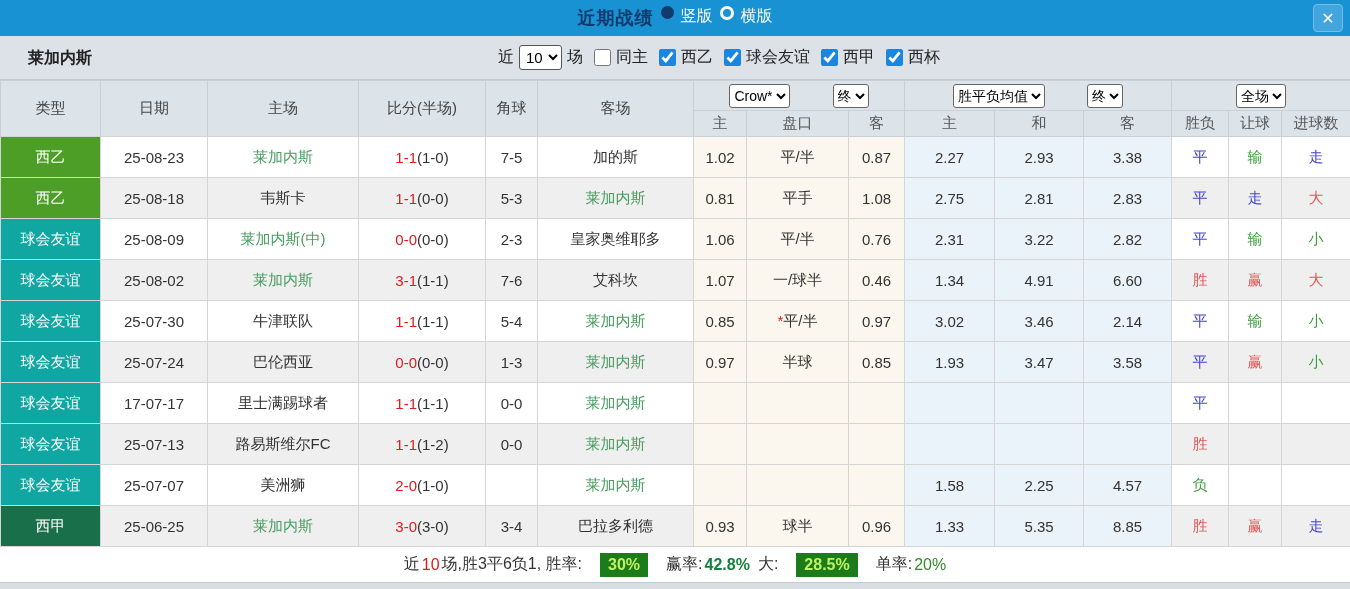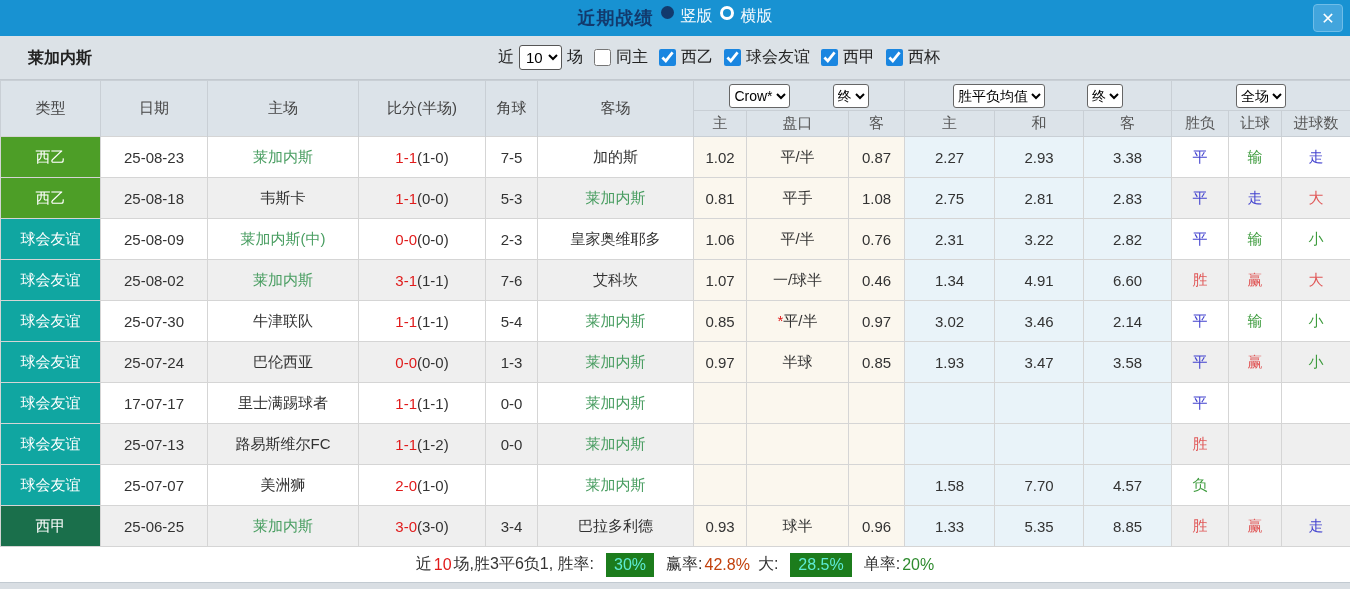--- a/index.html
+++ b/index.html
@@ -293,7 +293,7 @@
         <td class="col-hcap"><span class="star"></span><span></span></td>
         <td class="col-hcap"></td>
         <td class="col-avg">1.58</td>
-        <td class="col-avg">7.70</td>
+        <td class="col-avg">2.25</td>
         <td class="col-avg">4.57</td>
         <td class="c-green">负</td>
         <td></td>

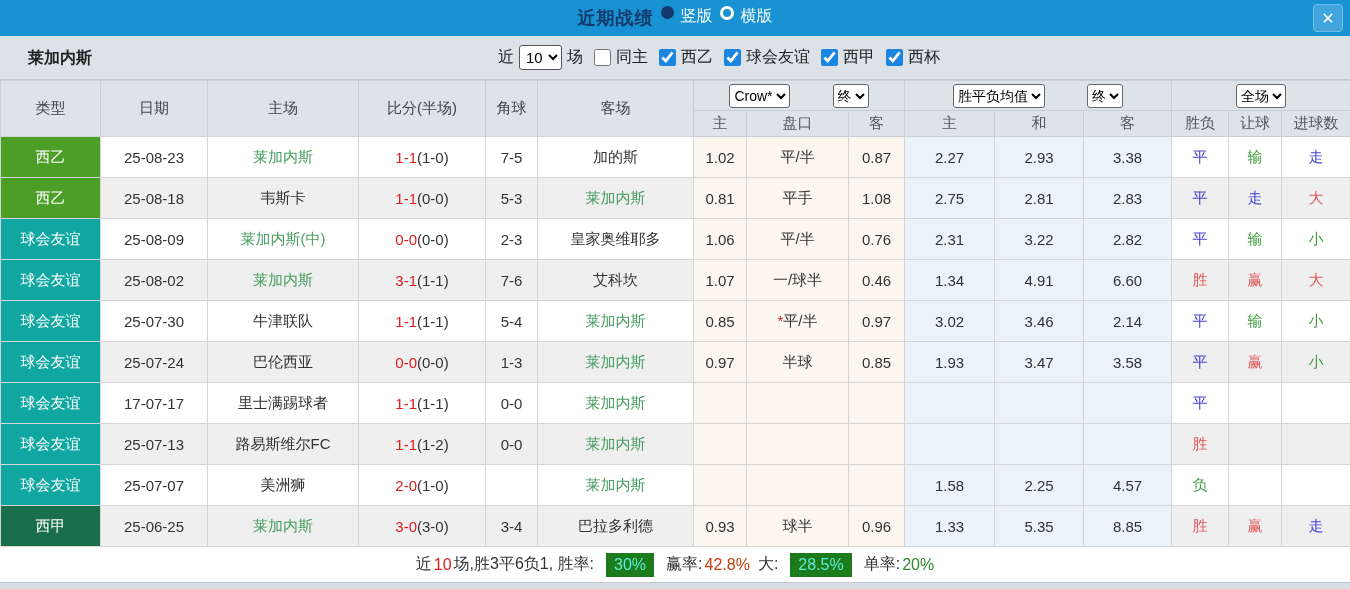--- a/index.html
+++ b/index.html
@@ -54,7 +54,7 @@
   .summary .red { color:#e01b1b; }
   .summary .blue { color:#c2410c; }
   .summary .green { color:#2e8b2e;text-align:center; }
-  .pct-badge { background:#1c7c1c; color:#5eead4; font-weight:normal; padding:3px 8px; margin:0 10px; }
+  .pct-badge { background:#1c7c1c; color:#bef264; font-weight:bold; padding:3px 8px; margin:0 16px; }
   .bottom-strip { height:9px; background:#d9dee3; border-top:1px solid #c2cad1; }
 </style>
 </head>

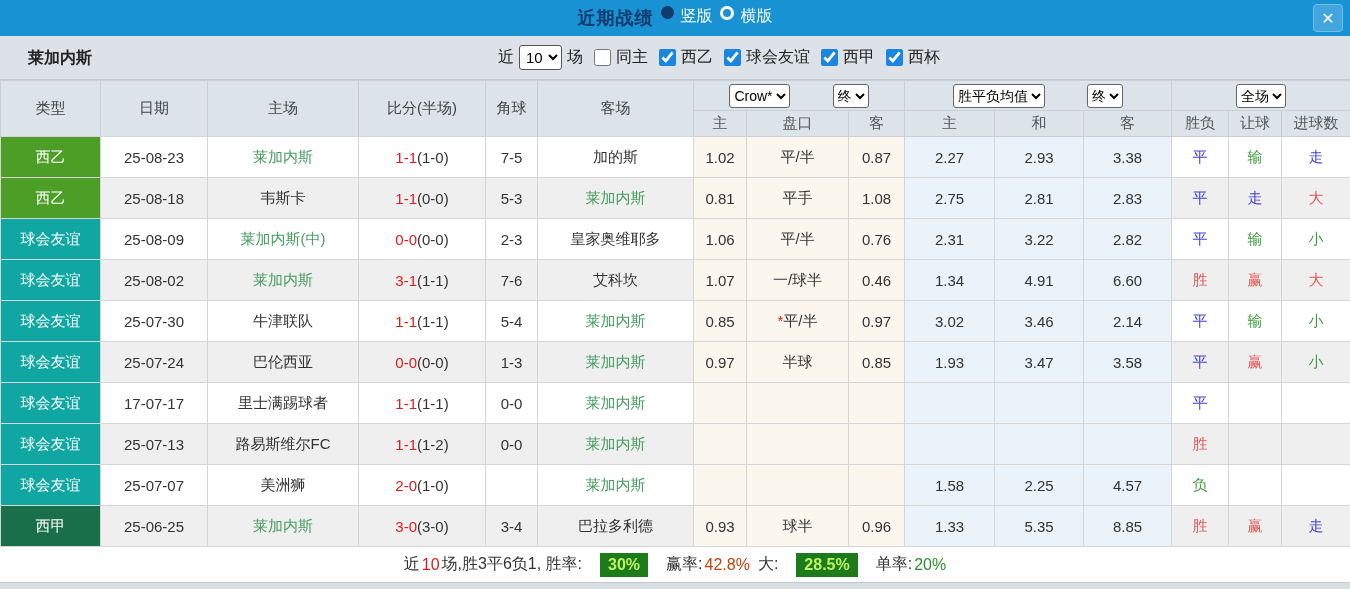--- a/index.html
+++ b/index.html
@@ -52,7 +52,7 @@
   
   .summary { height:35px; background:#fff; display:flex; align-items:center; justify-content:center; font-size:16px; color:#333; gap:2px; }
   .summary .red { color:#e01b1b; }
-  .summary .blue { color:#c2410c; }
+  .summary .blue { color:#15803d;font-weight:bold; }
   .summary .green { color:#2e8b2e;text-align:center; }
   .pct-badge { background:#1c7c1c; color:#bef264; font-weight:bold; padding:3px 8px; margin:0 16px; }
   .bottom-strip { height:9px; background:#d9dee3; border-top:1px solid #c2cad1; }

